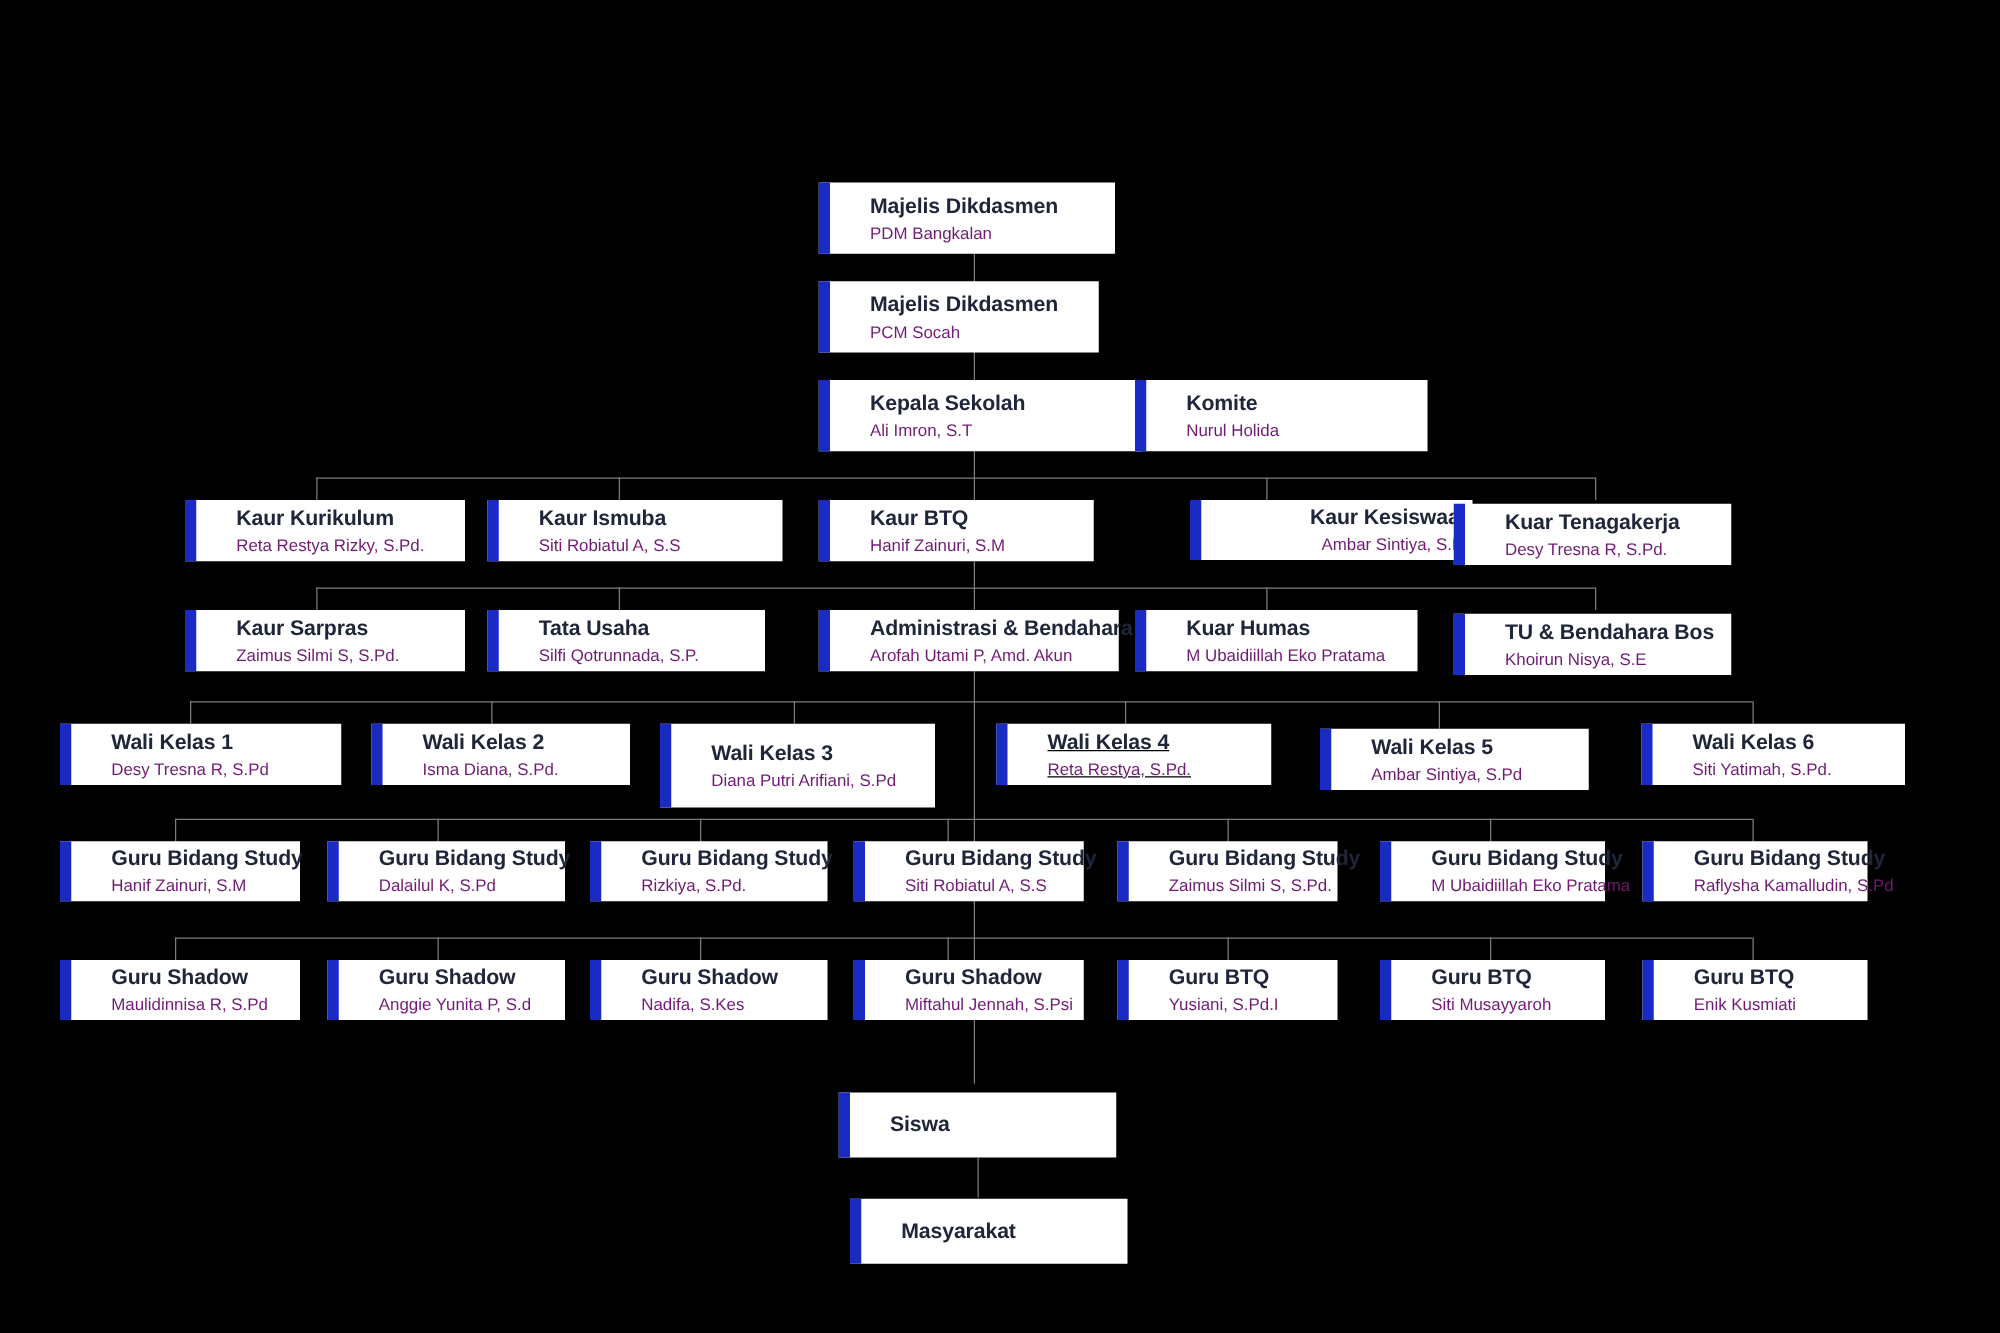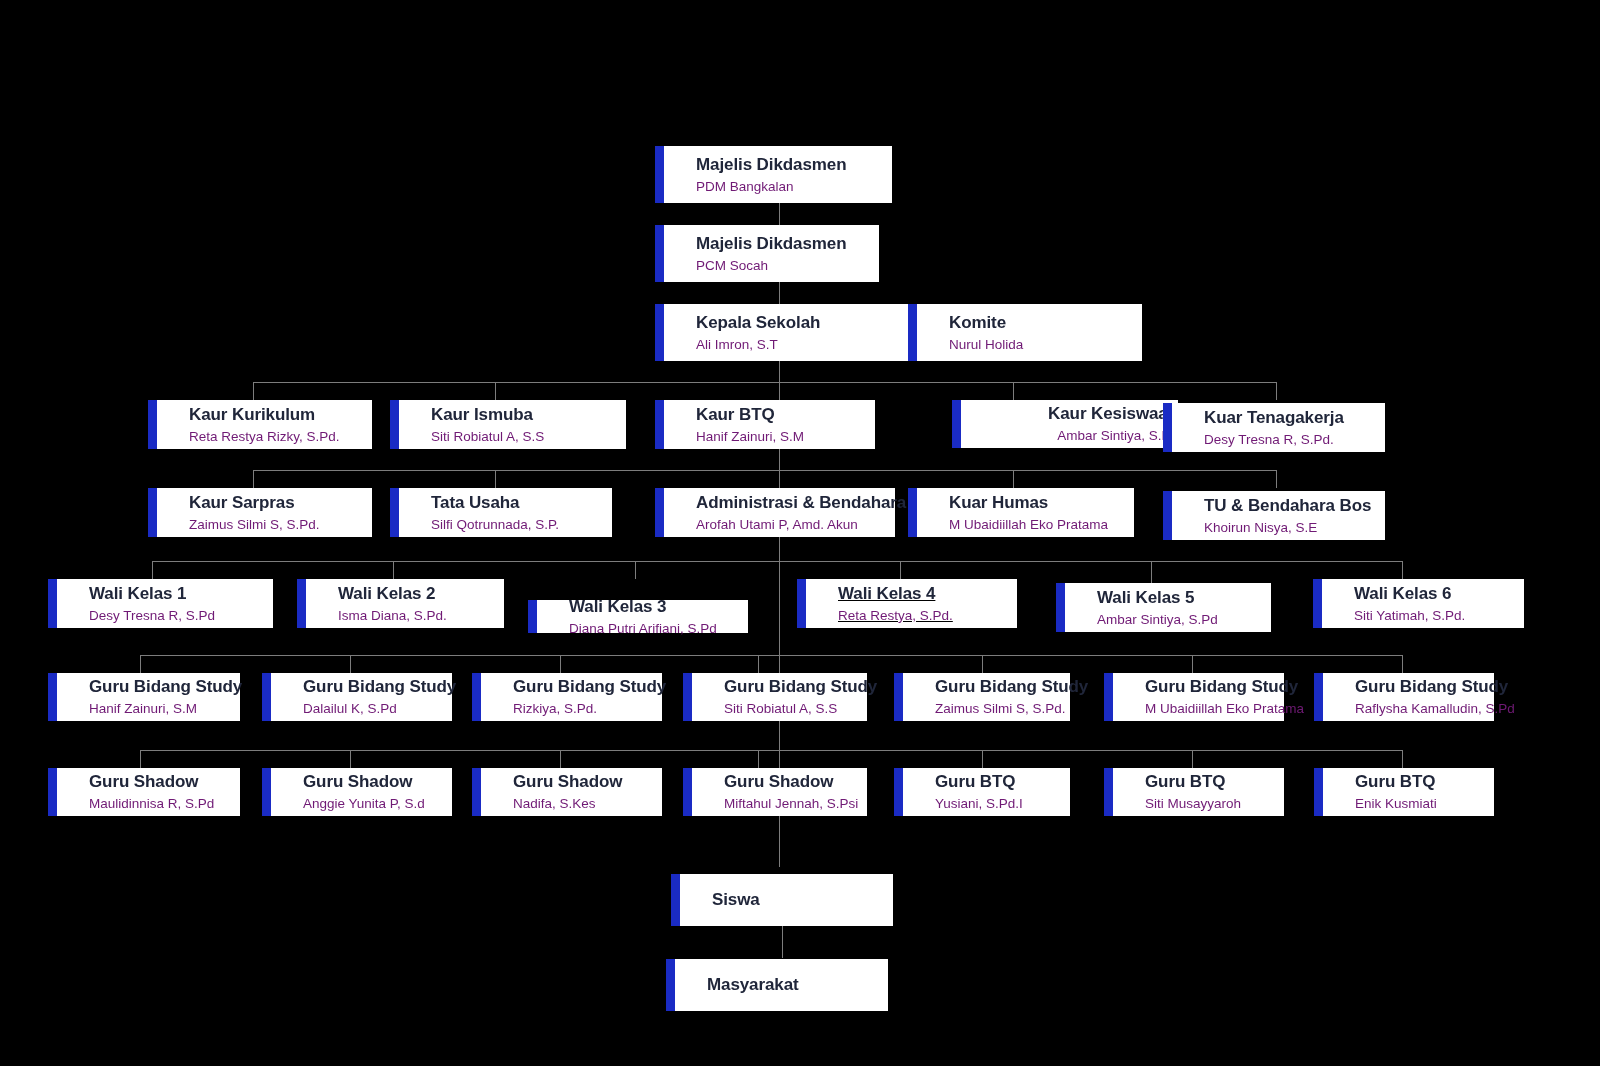--- a/index.html
+++ b/index.html
@@ -185,7 +185,7 @@
     <span class="title">Wali Kelas 2</span>
     <span class="subtitle">Isma Diana, S.Pd.</span>
   </div>
-  <div class="node" style="left:528px; top:579px; width:220px; height:33px;margin-top:21px;">
+  <div class="node" style="left:528px; top:579px; width:220px; height:67px;">
     <span class="title">Wali Kelas 3</span>
     <span class="subtitle">Diana Putri Arifiani, S.Pd</span>
   </div>

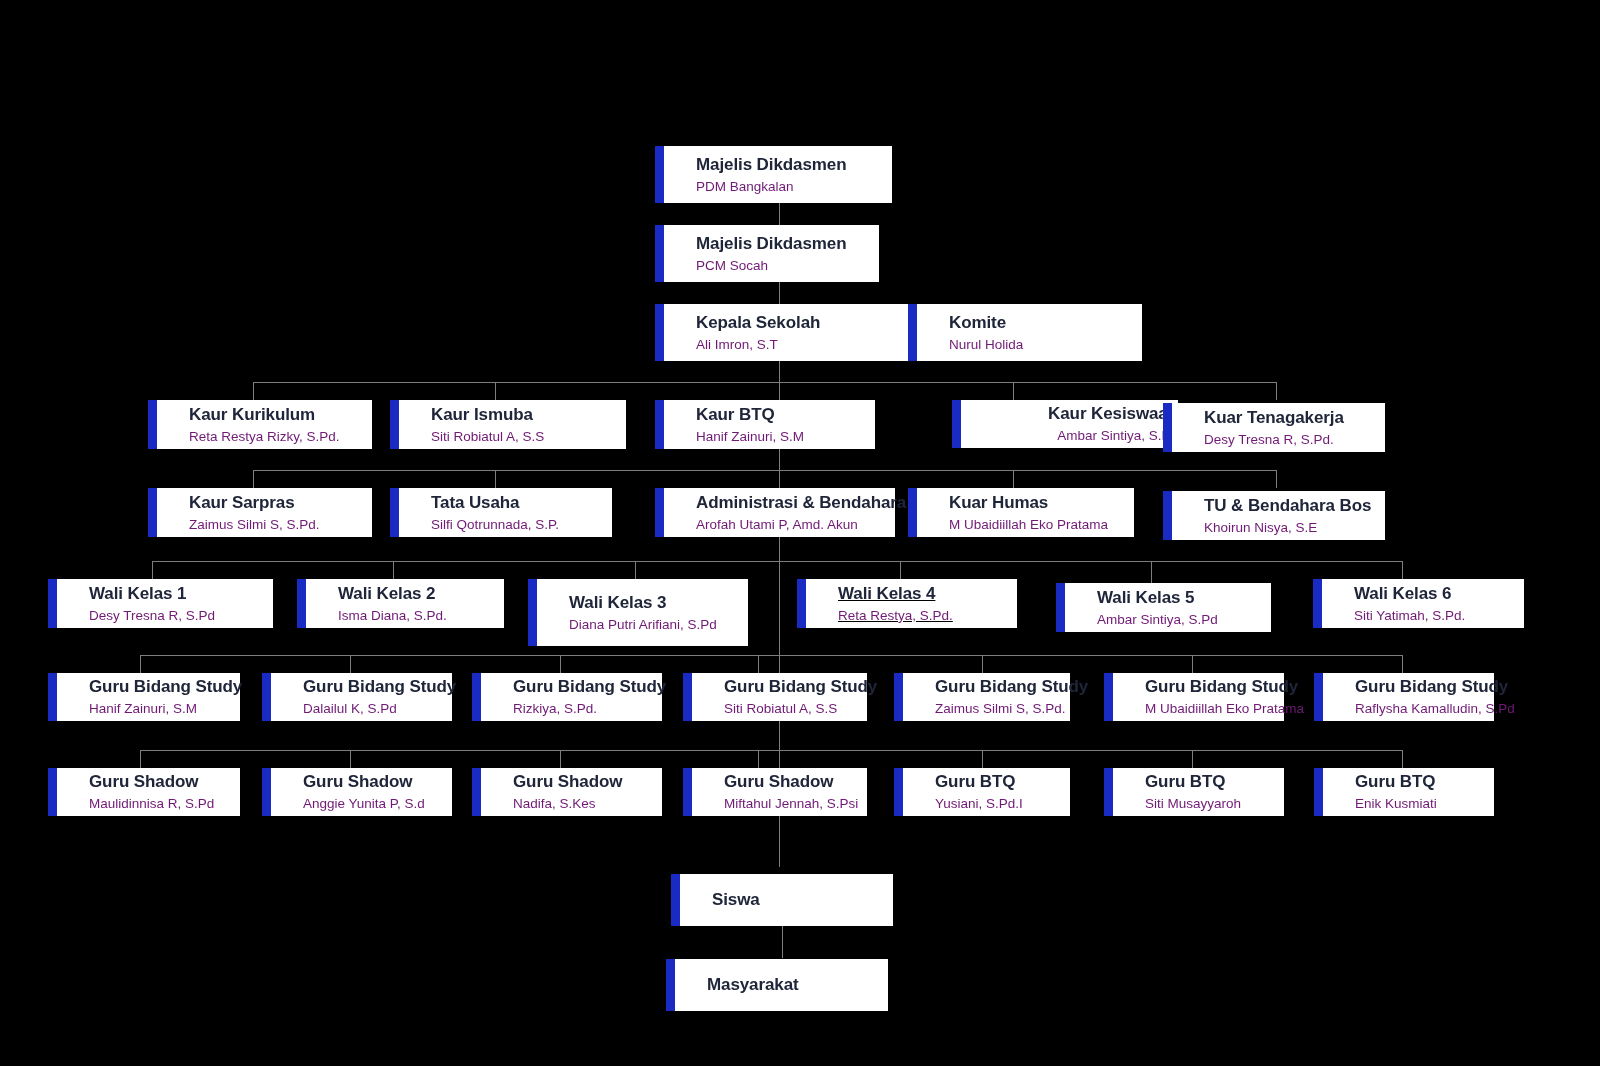--- a/index.html
+++ b/index.html
@@ -263,7 +263,7 @@
   <div class="node title-only" style="left:671px; top:874px; width:222px; height:52px;">
     <span class="title">Siswa</span>
   </div>
-  <div class="node title-only" style="left:666px; top:959px; width:222px; height:52px;">
+  <div class="node title-only" style="left:680px; top:959px; width:222px; height:52px;">
     <span class="title">Masyarakat</span>
   </div>
 

